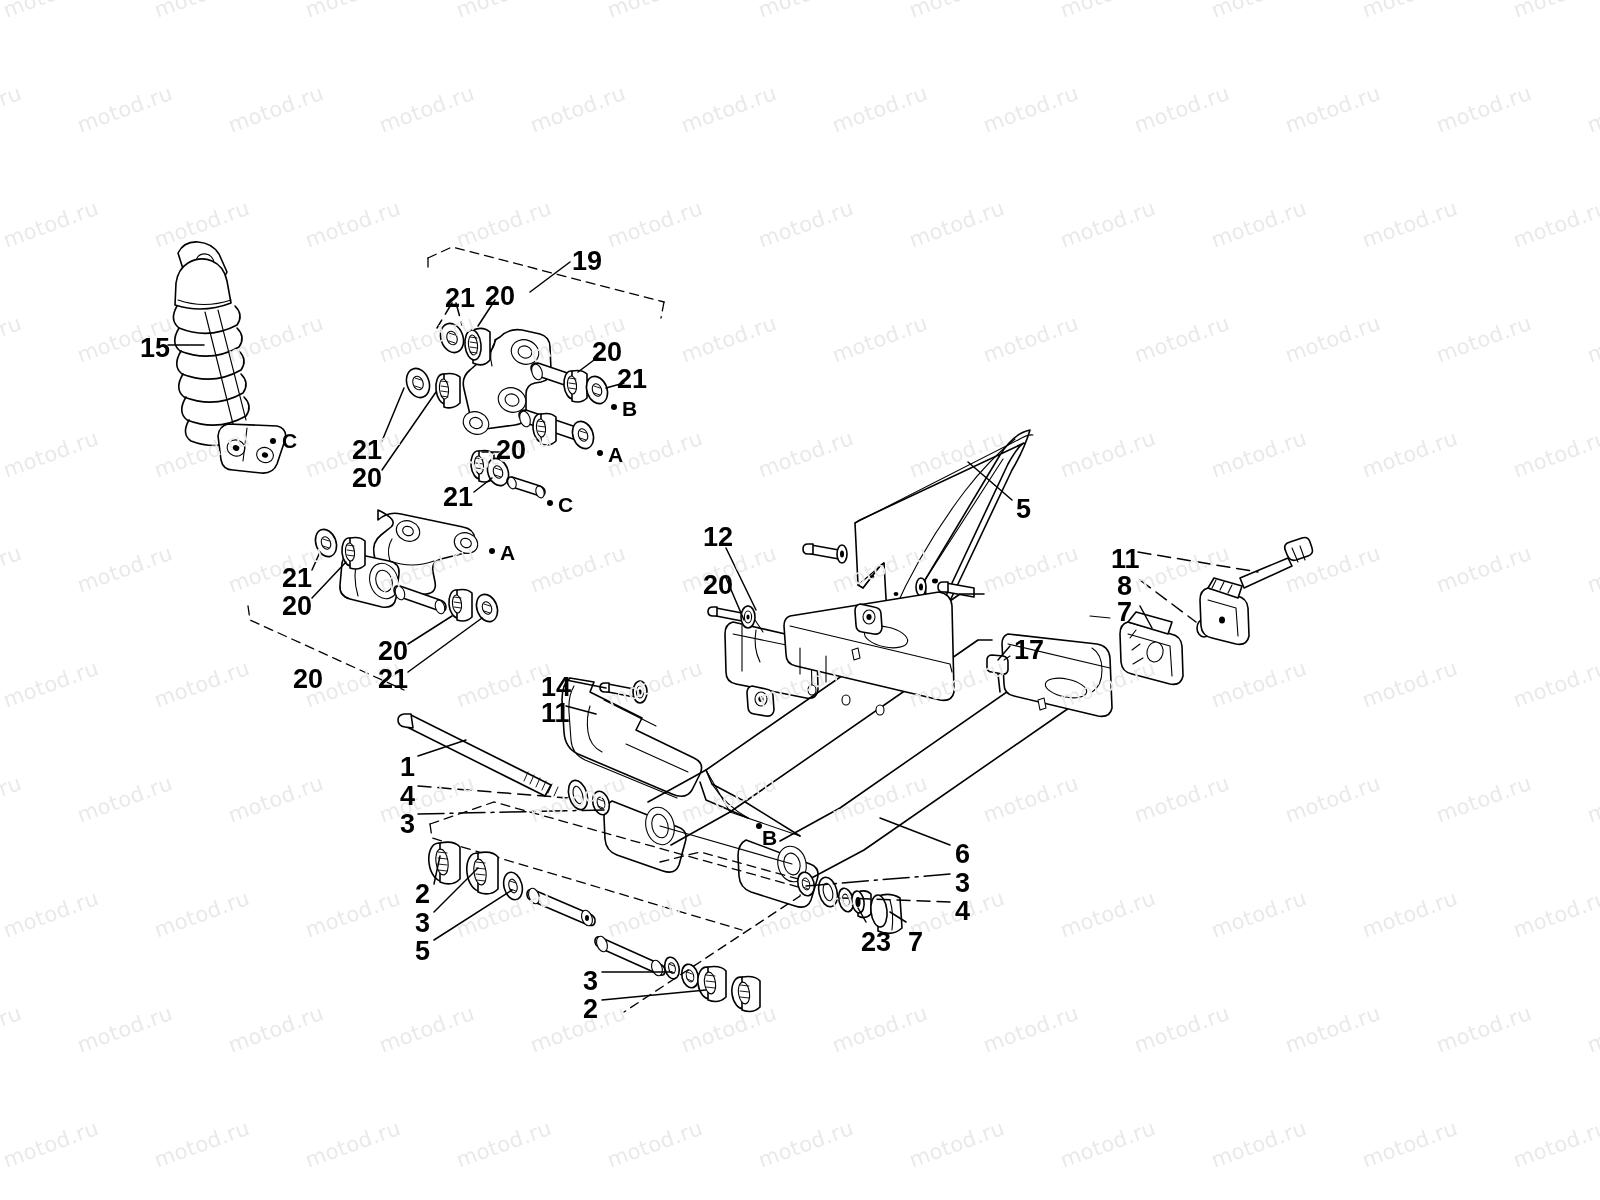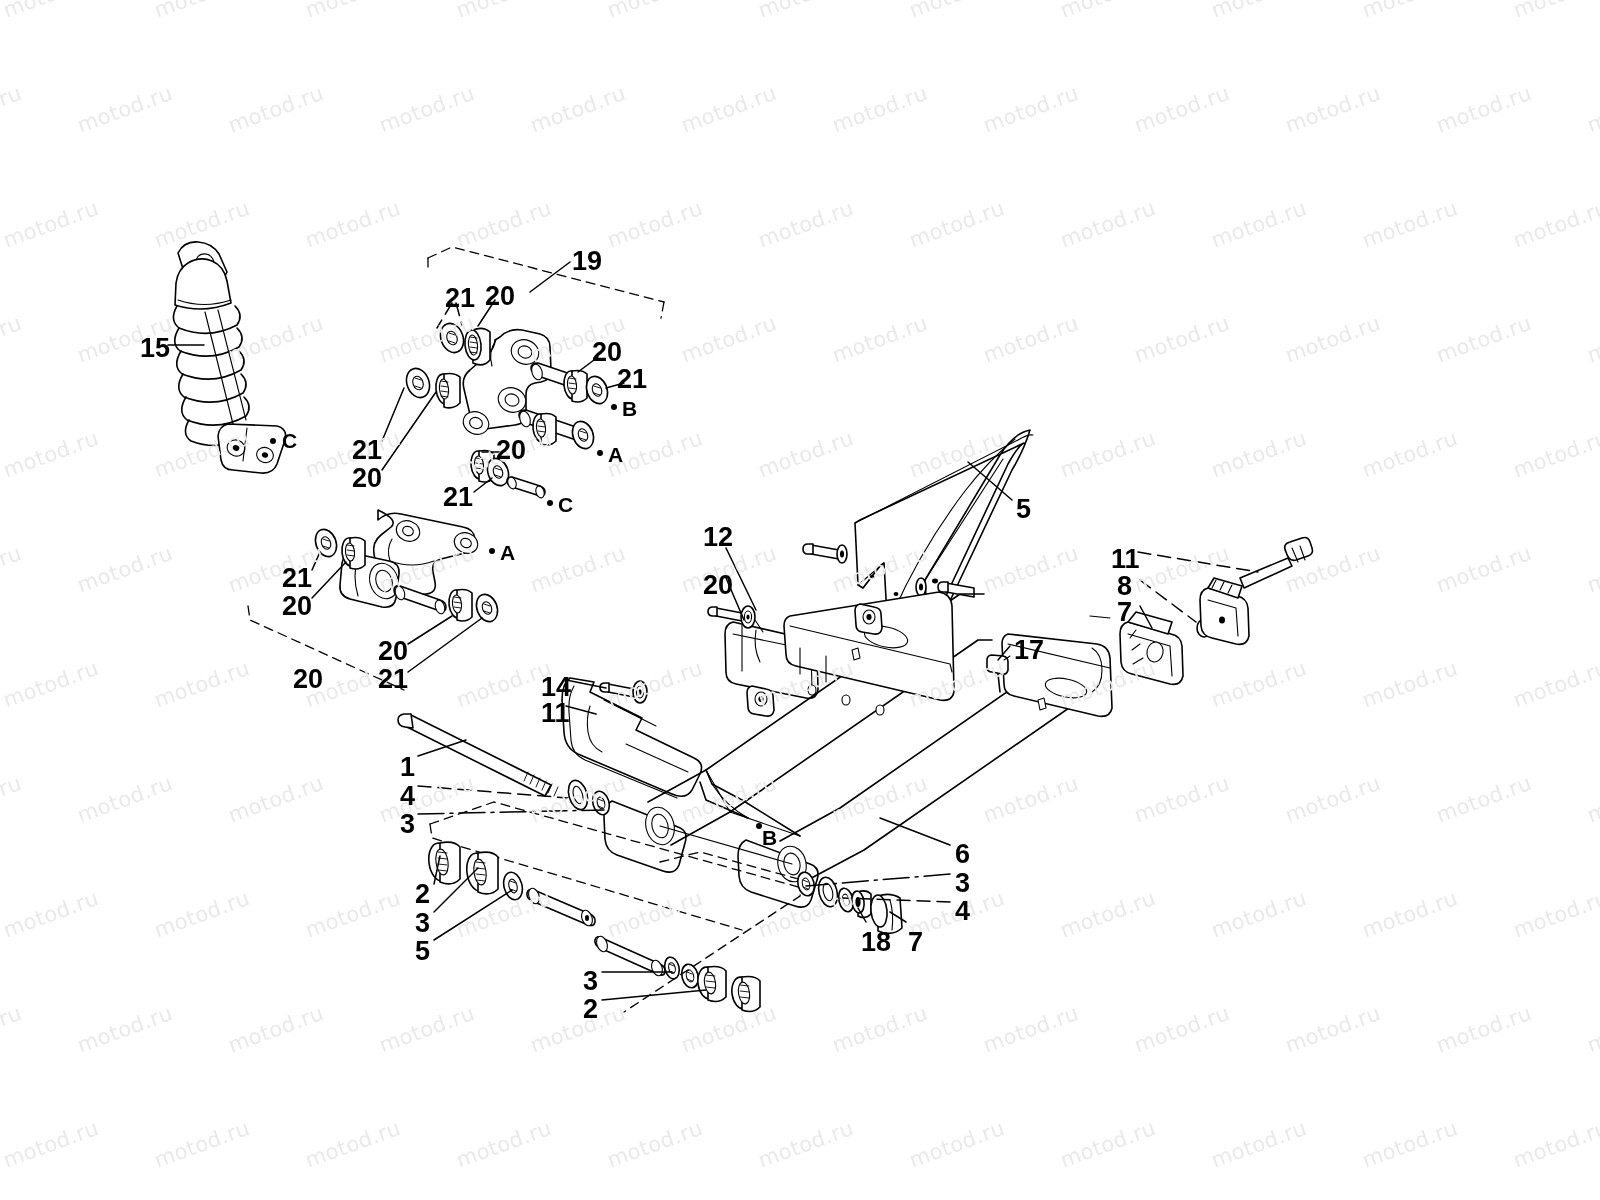--- a/index.html
+++ b/index.html
@@ -685,7 +685,7 @@
       <div class="cal" style="left: 955px; top: 841px;">6</div>
       <div class="cal" style="left: 955px; top: 870px;">3</div>
       <div class="cal" style="left: 955px; top: 898px;">4</div>
-      <div class="cal" style="left: 861px; top: 929px;">18</div>
+      <div class="cal" style="left: 861px; top: 929px;">23</div>
       <div class="cal" style="left: 908px; top: 929px;">7</div>
       <div class="ref" style="left: 282px; top: 430px;">C</div>
       <div class="dot" style="left: 270px; top: 438px;"></div>

